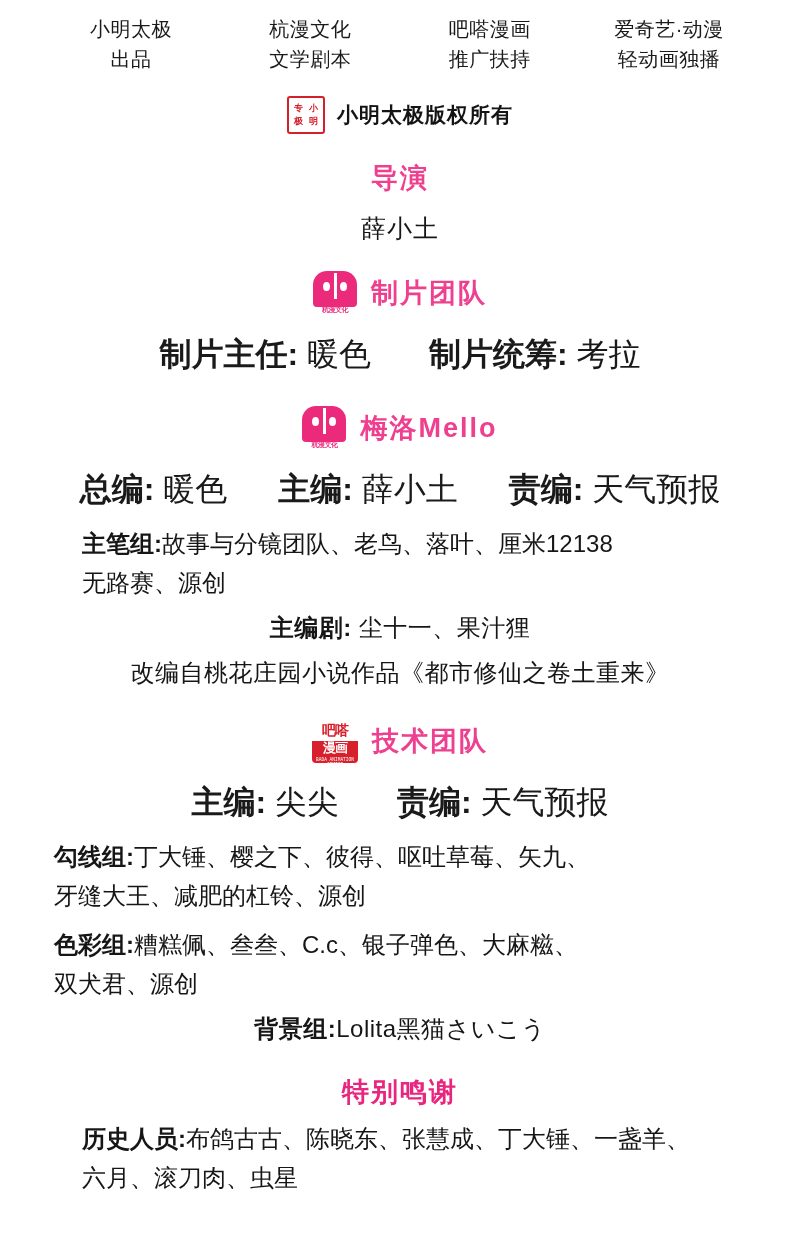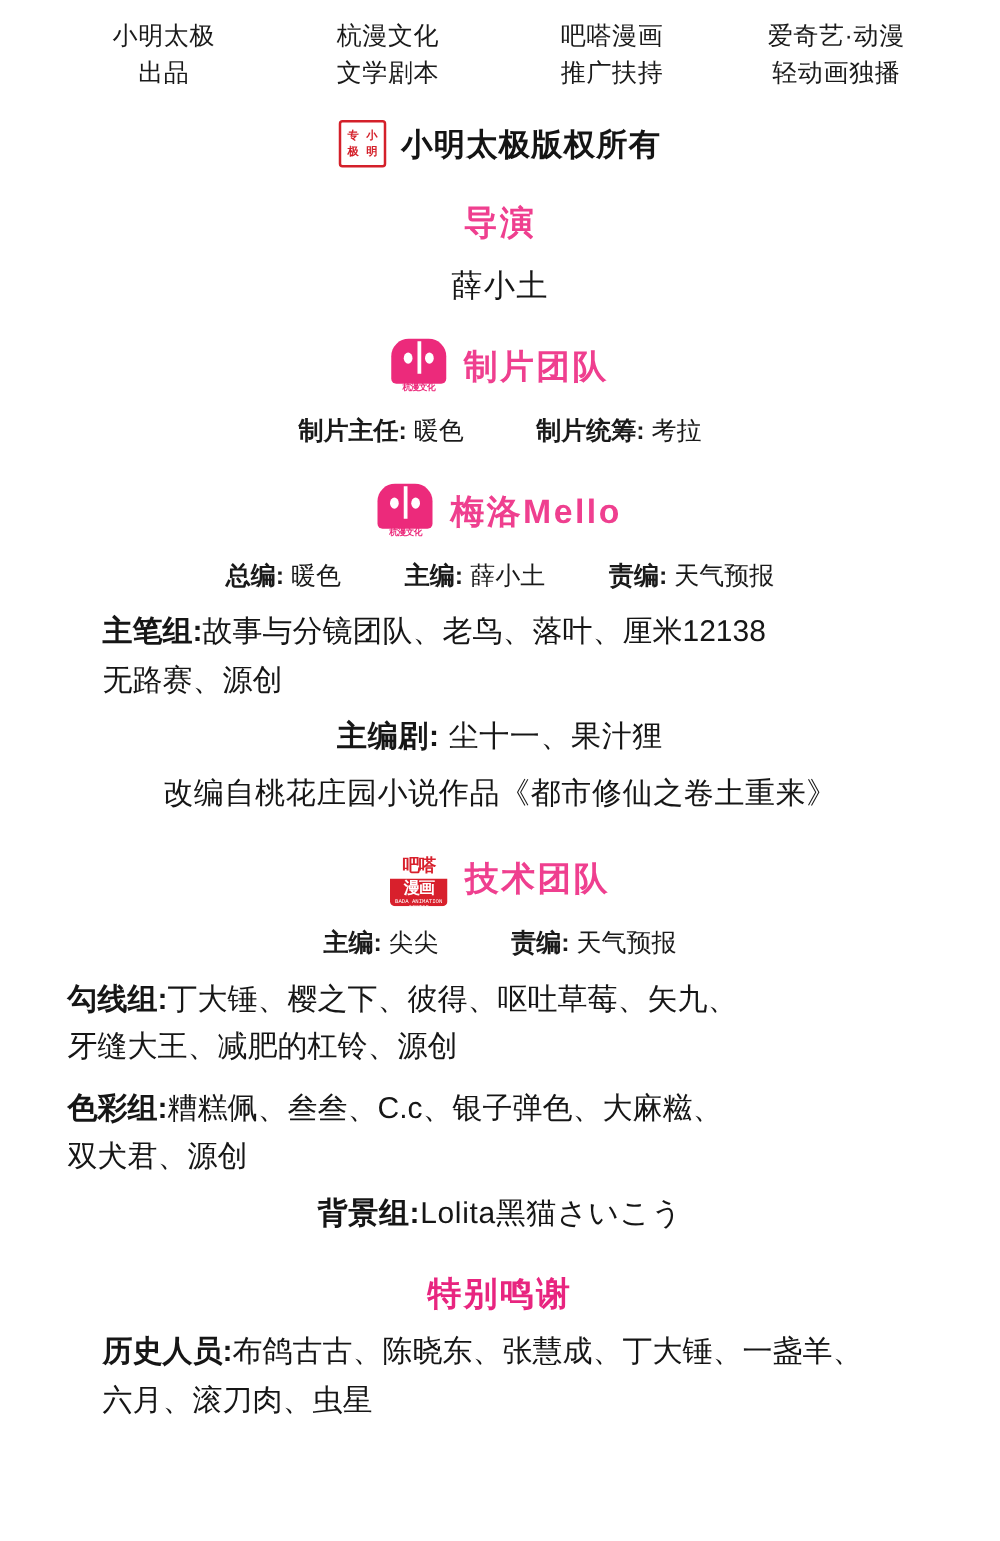--- a/index.html
+++ b/index.html
@@ -70,7 +70,7 @@
     font-family: "Liberation Serif", "DejaVu Serif", serif;
   }
   .copyright-text {
-    font-size: 25px;
+    font-size: 21px;
     font-weight: bold;
     color: #141414;
     letter-spacing: 1px;

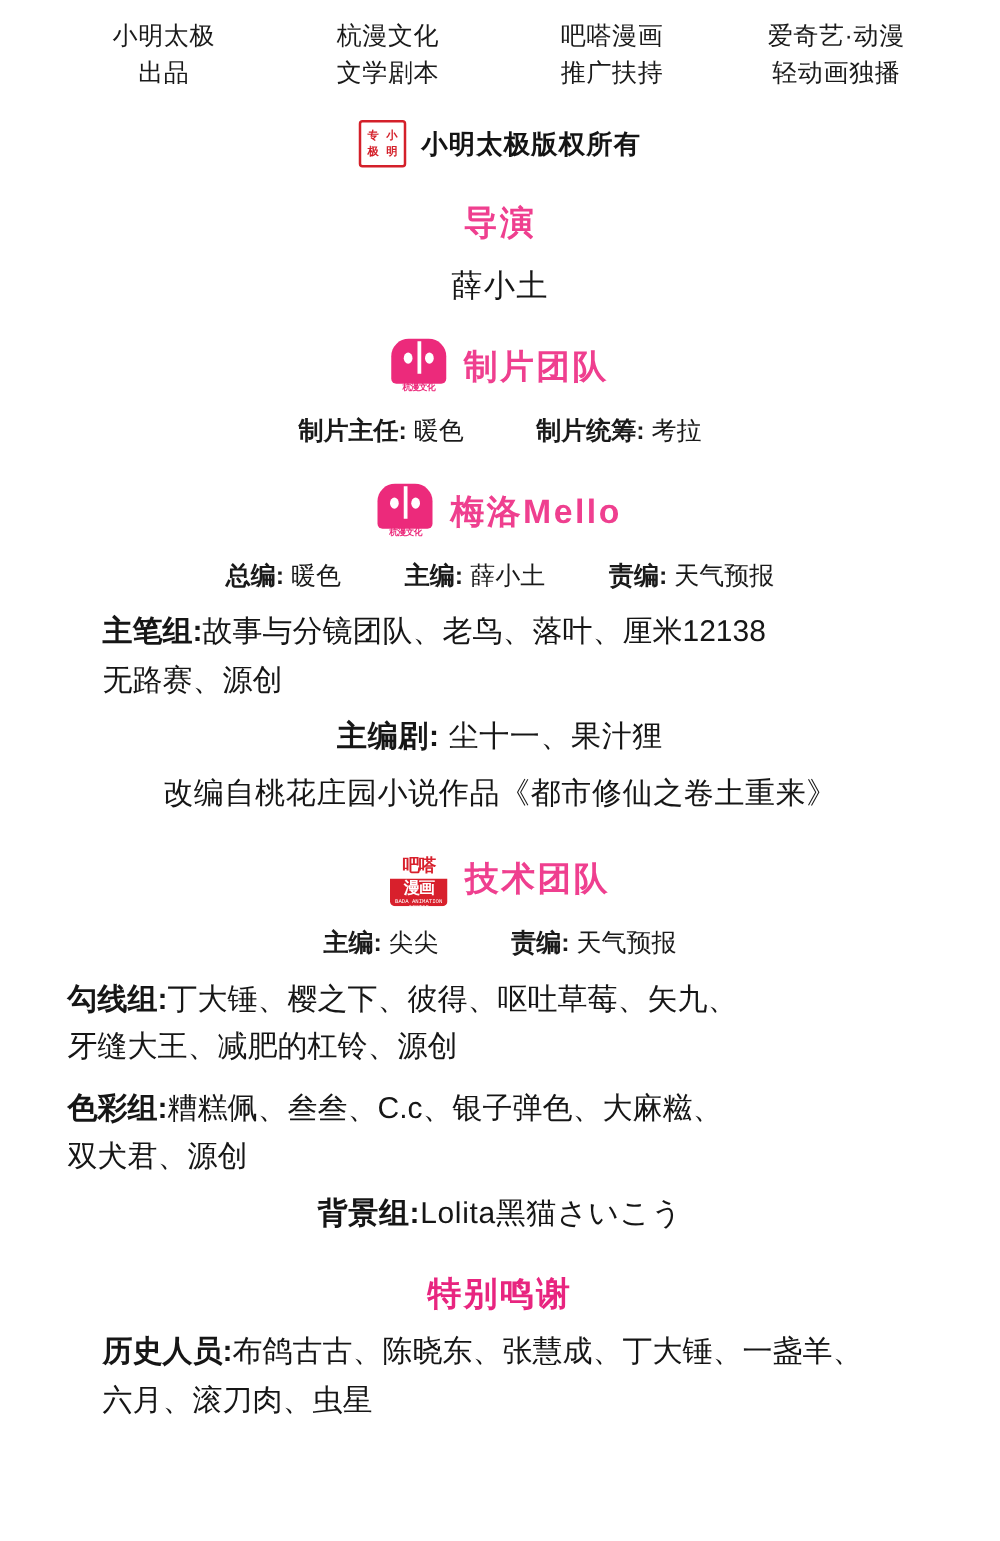--- a/index.html
+++ b/index.html
@@ -188,7 +188,7 @@
     display: flex;
     justify-content: center;
     gap: 58px;
-    font-size: 20px;
+    font-size: 32px;
     line-height: 1.6;
     margin-top: 14px;
   }

